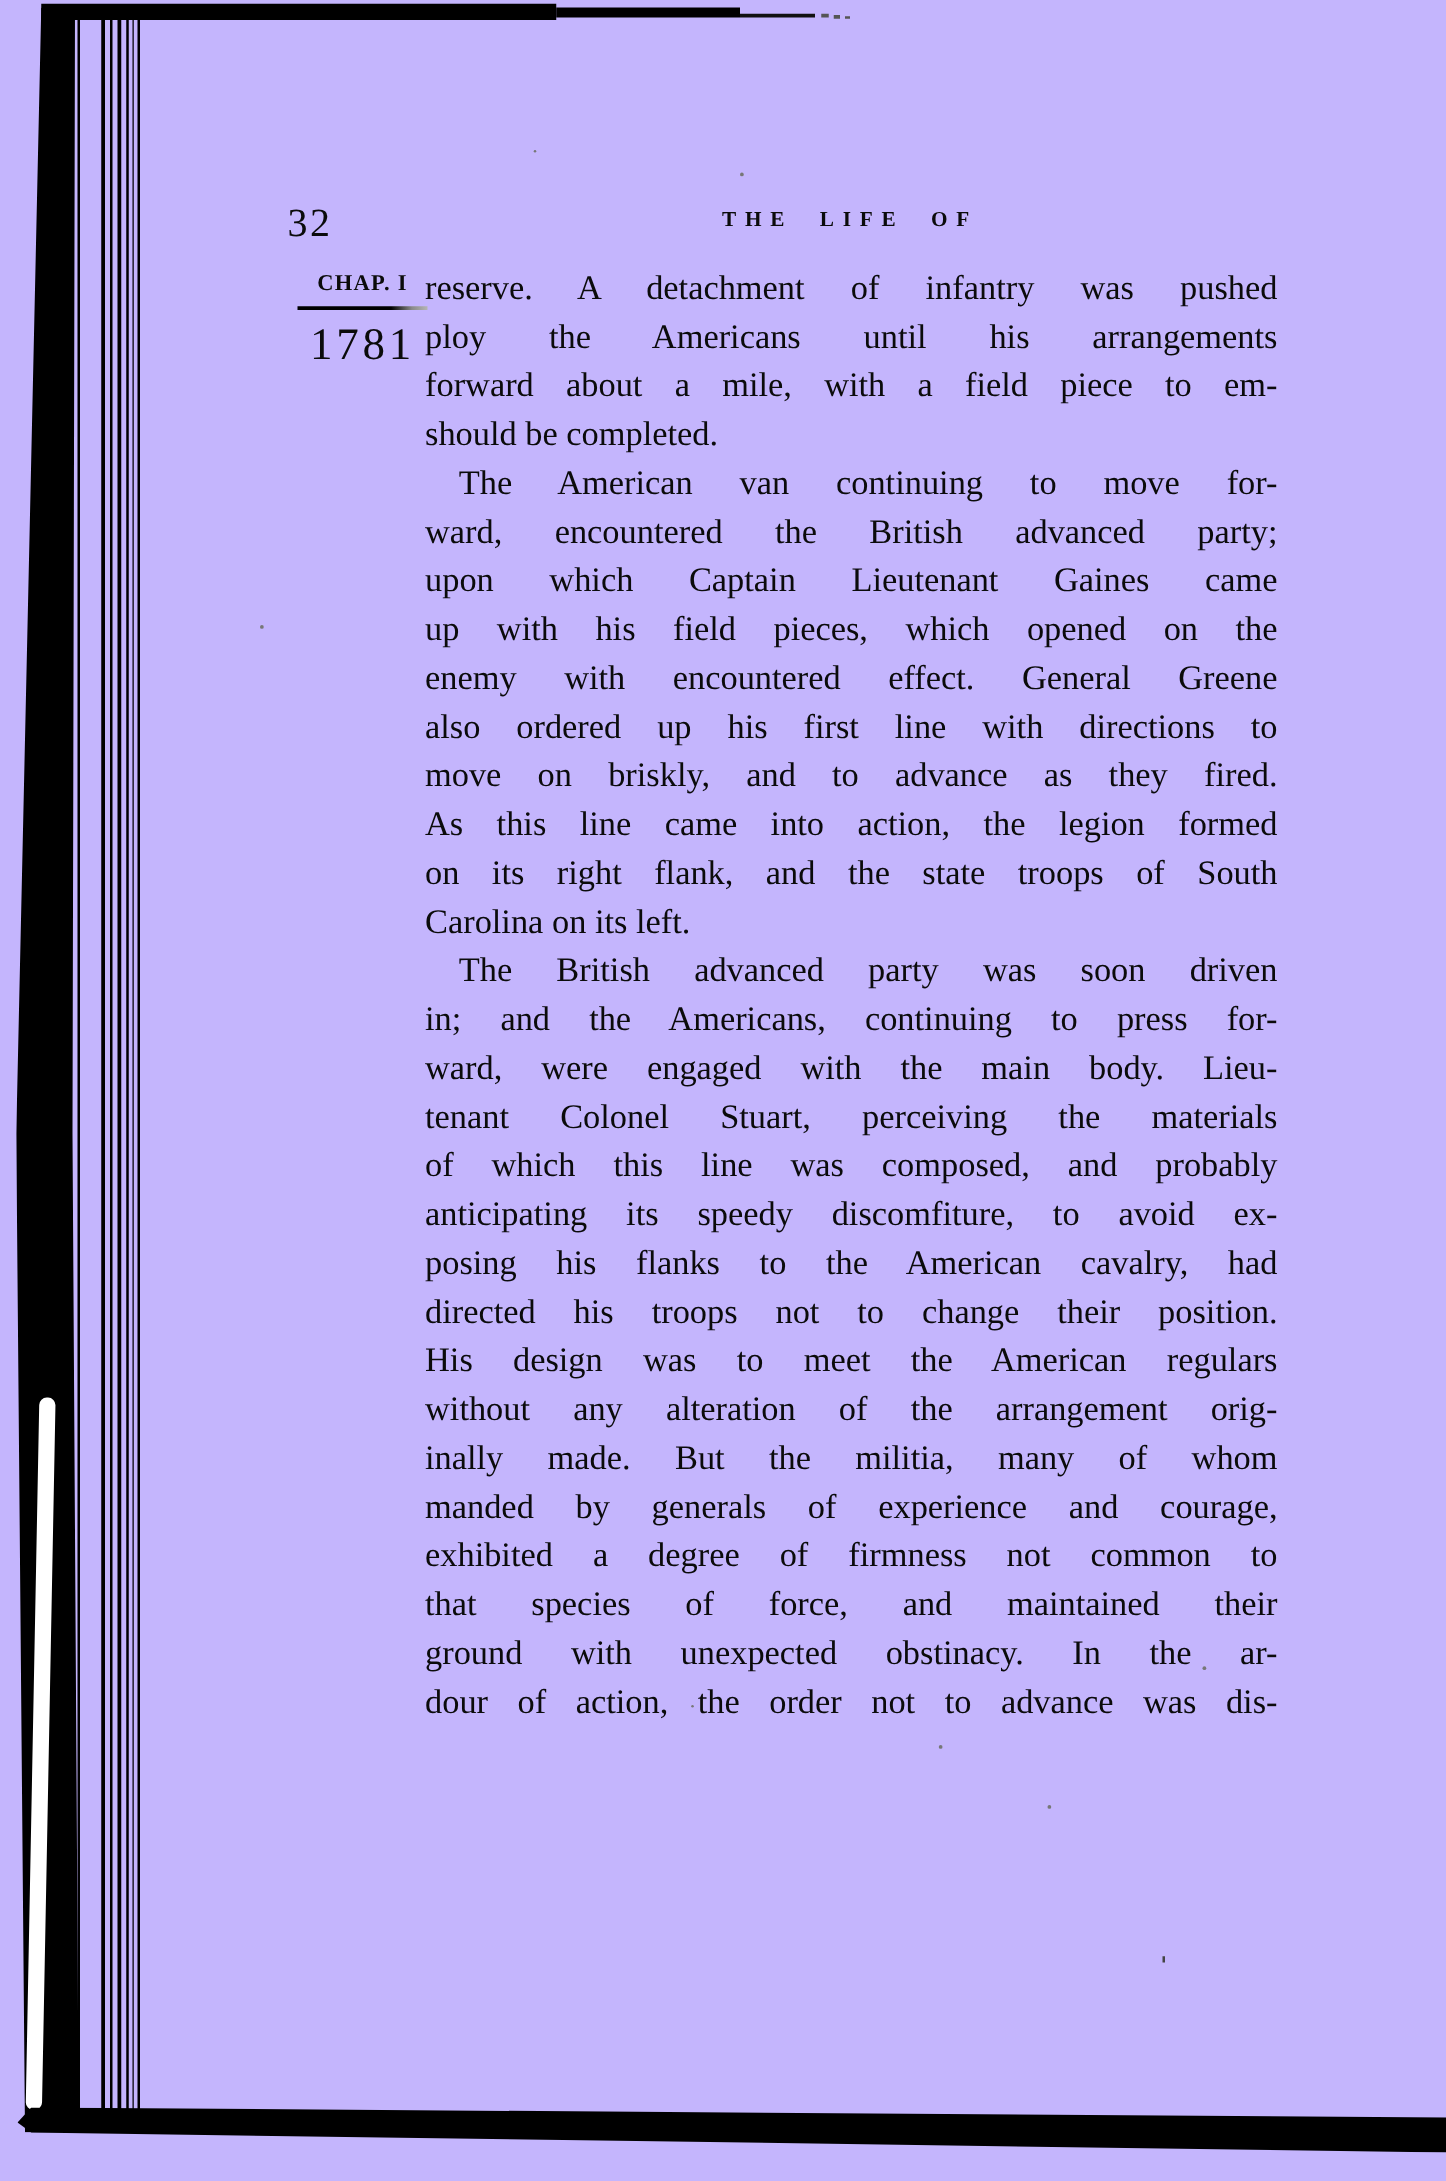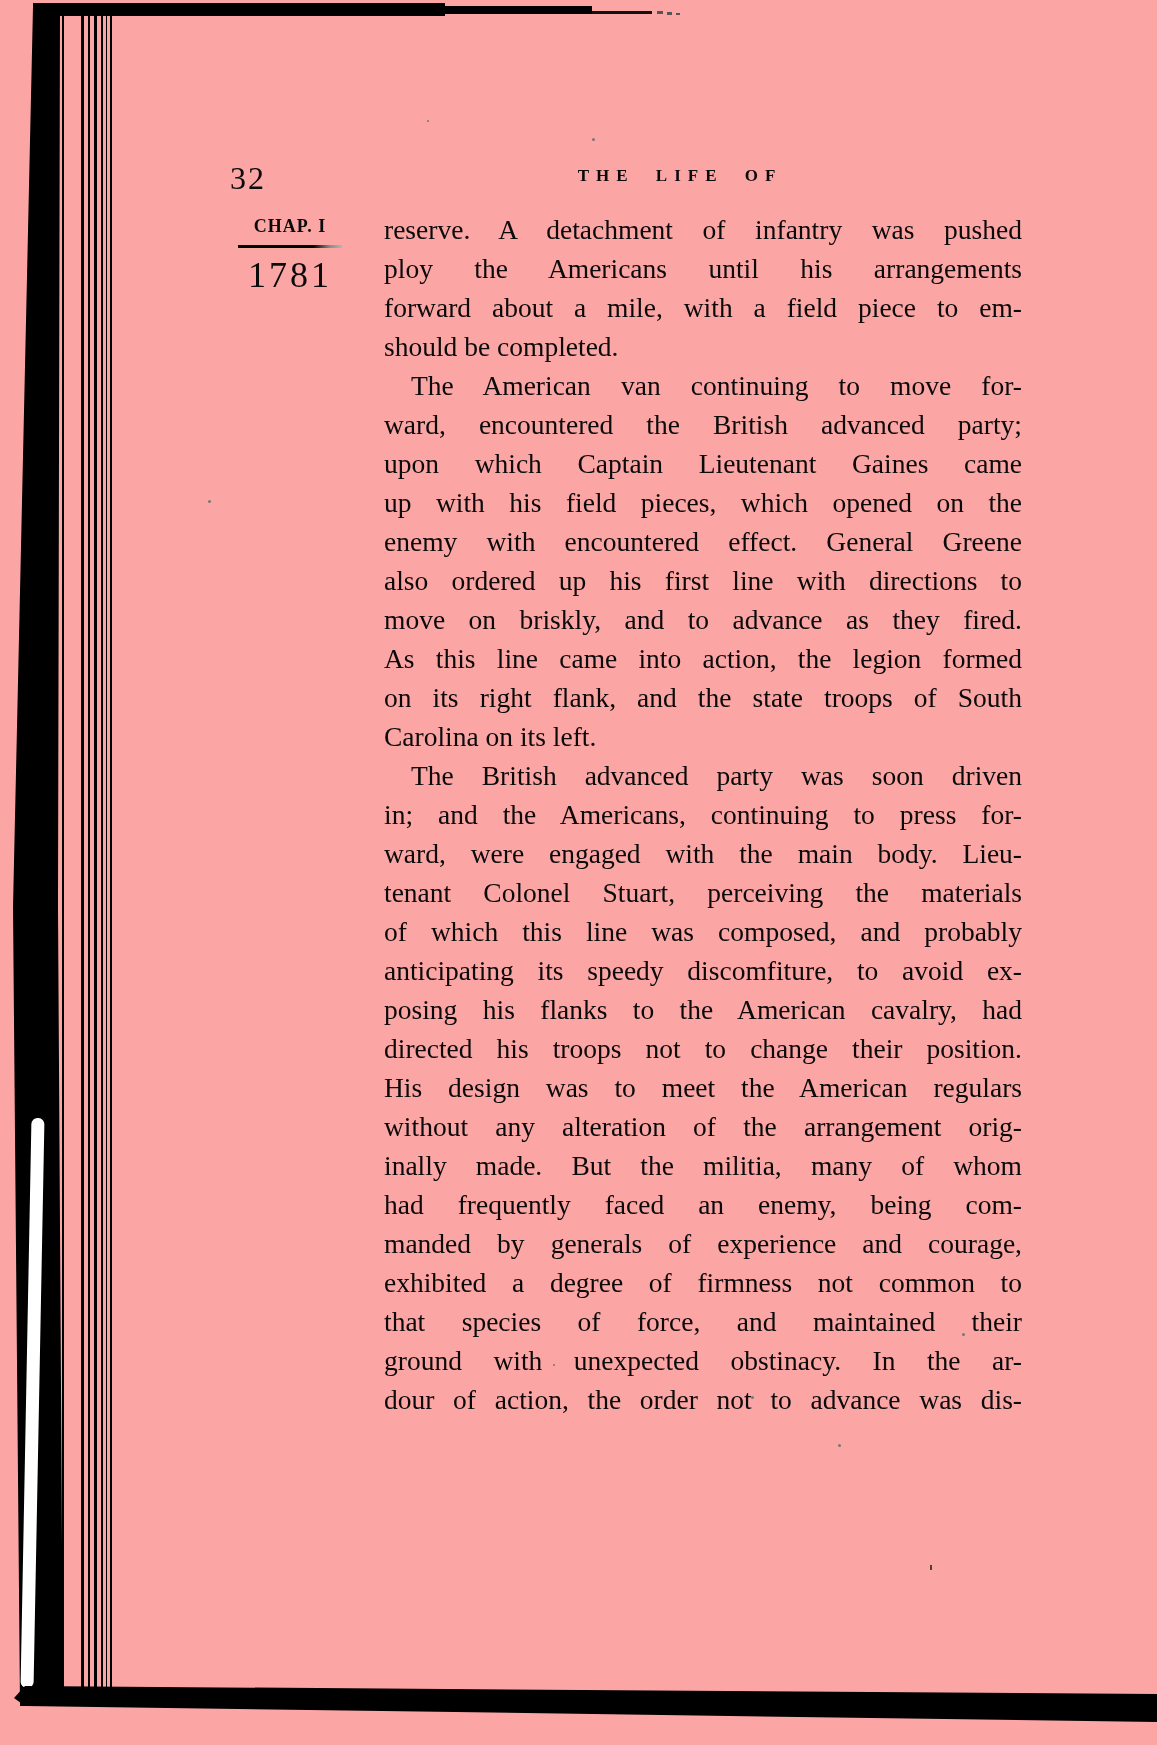--- a/index.html
+++ b/index.html
@@ -8,7 +8,7 @@
     position: relative;
     width: 1157px;
     height: 1745px;
-    background: #fca5a5;
+    background: #c4b5fd;
     overflow: hidden;
     font-family: "Liberation Serif", serif;
     color: #0b0b0b;

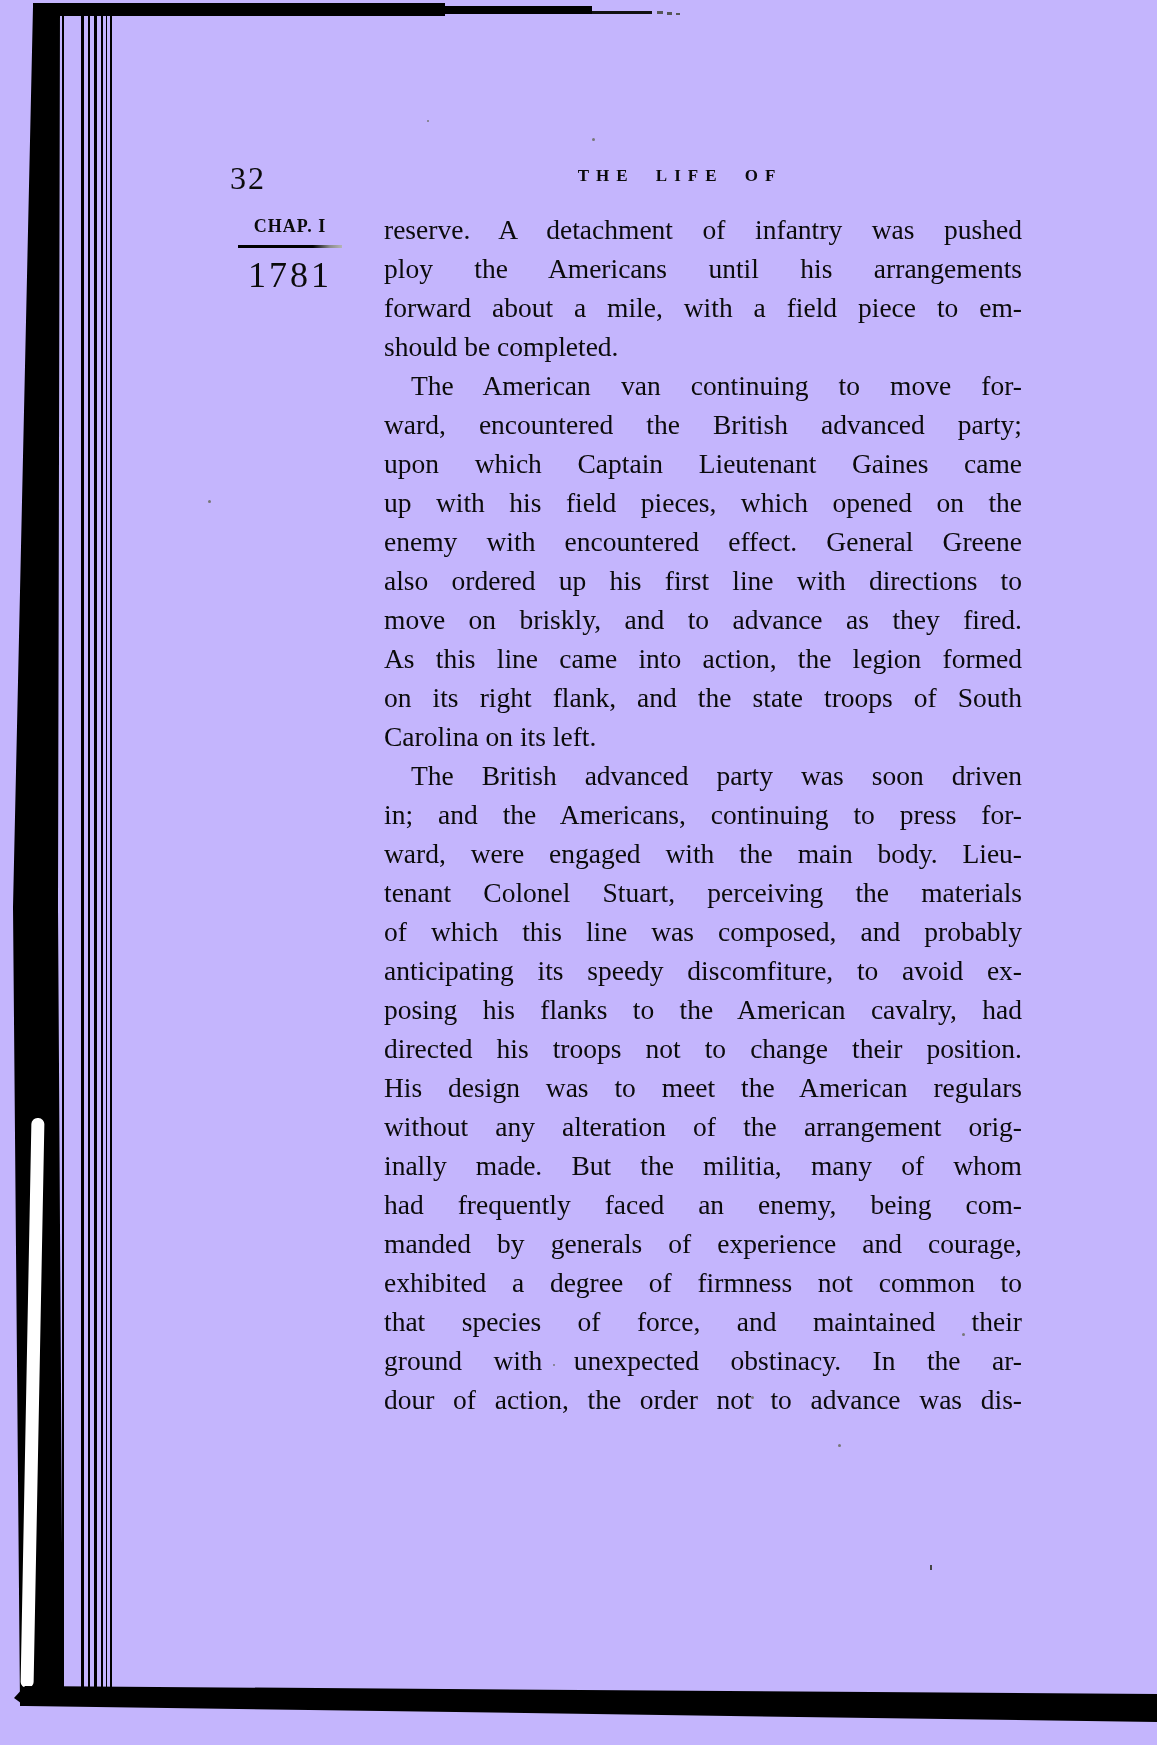--- a/index.html
+++ b/index.html
@@ -83,7 +83,7 @@
   .body-line {
     height: 39px; line-height: 39px;
     text-align: justify; text-align-last: justify;
-    white-space: nowrap; overflow: visible; margin-left: 44px;
+    white-space: nowrap; overflow: visible;
   }
   .body-line.indent { text-indent: 27px; font-family: Liberation Serif, serif; }
   .body-line.flush-left { text-align-last: left; }

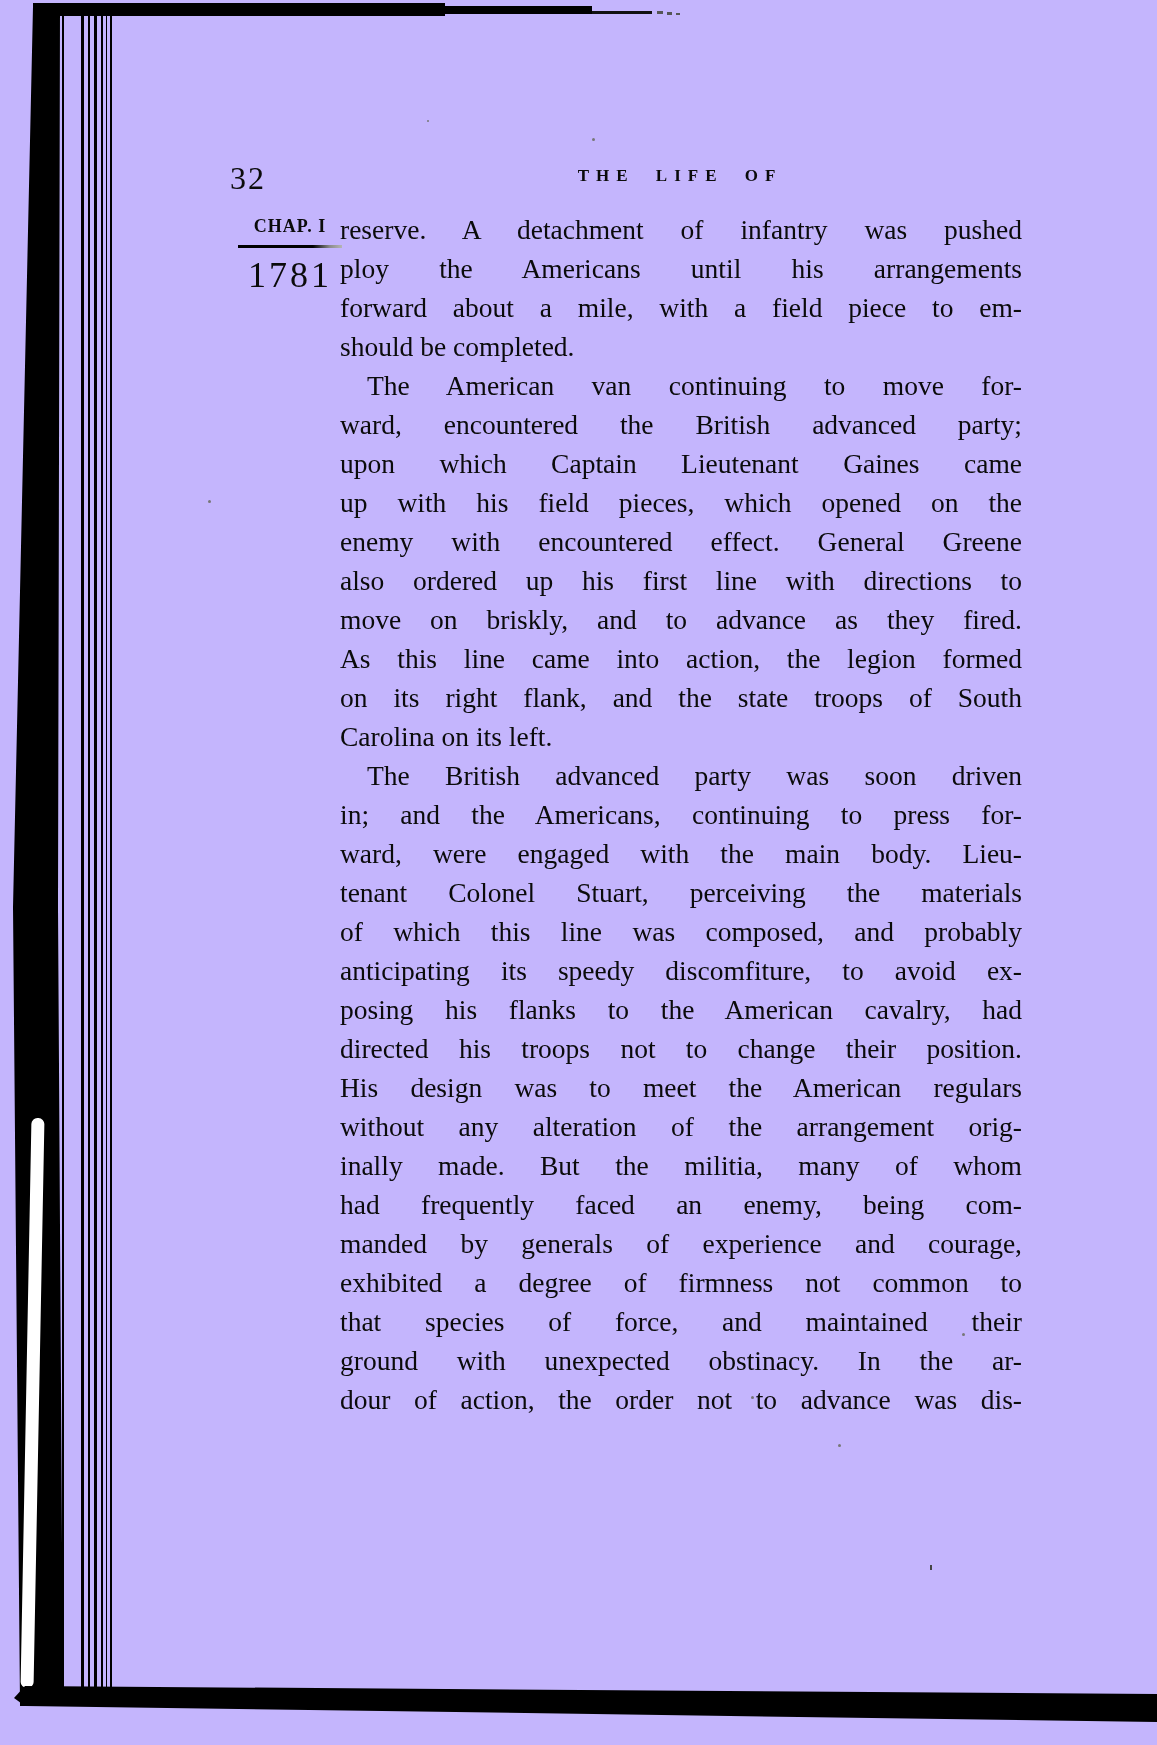--- a/index.html
+++ b/index.html
@@ -153,7 +153,6 @@
       <div class="body-line">His design was to meet the American regulars</div>
       <div class="body-line">without any alteration of the arrangement orig-</div>
       <div class="body-line">inally made.  But the militia, many of whom</div>
-      <div class="body-line">had frequently faced an enemy, being com-</div>
       <div class="body-line">manded by generals of experience and courage,</div>
       <div class="body-line">exhibited a degree of firmness not common to</div>
       <div class="body-line">that species of force, and maintained their</div>

